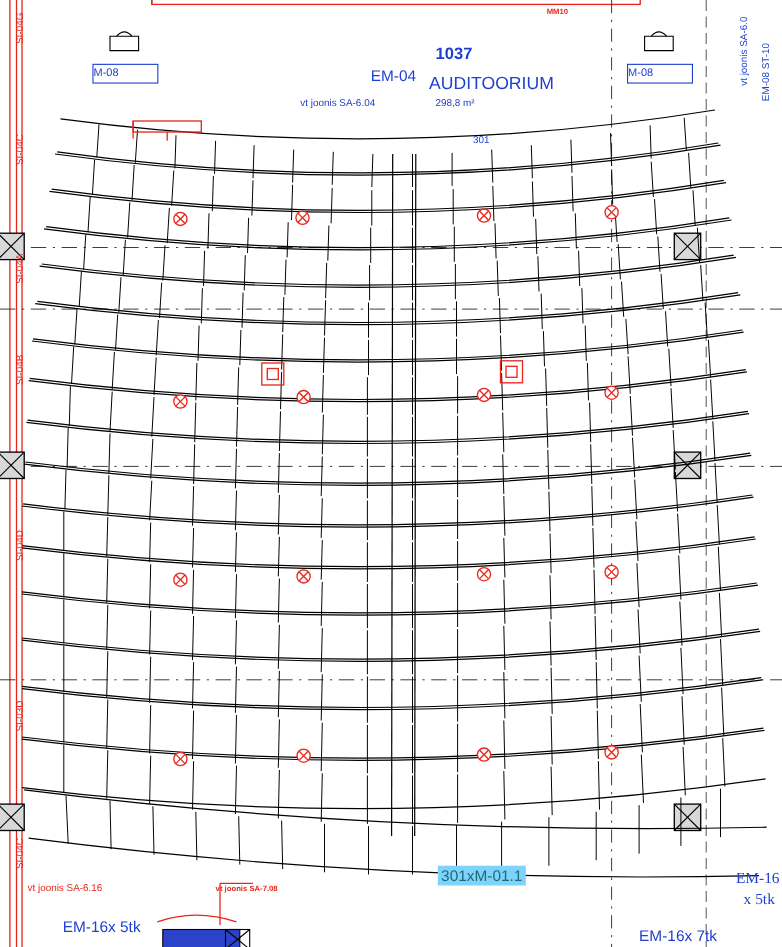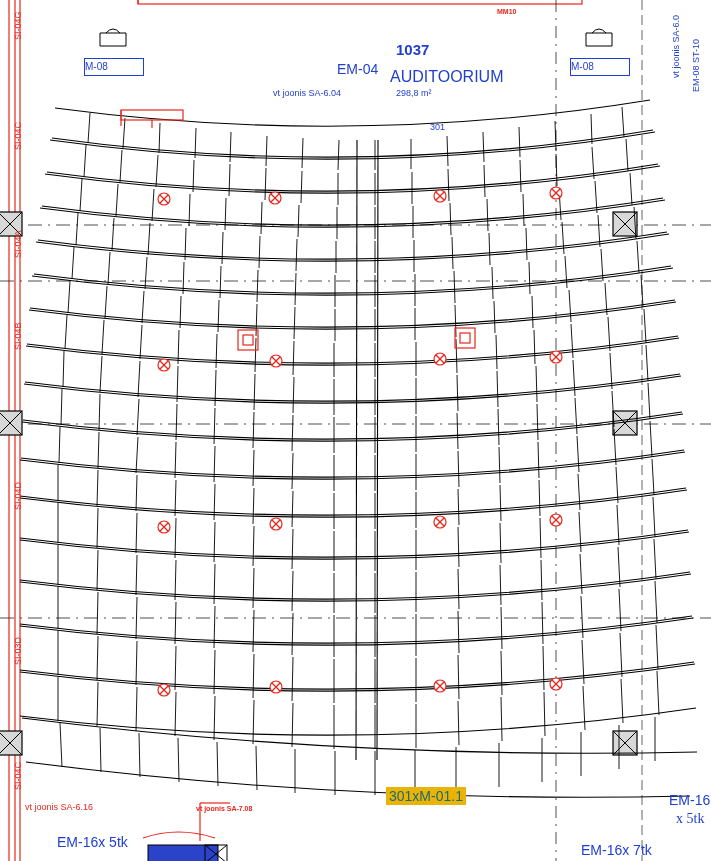--- a/index.html
+++ b/index.html
@@ -57,8 +57,9 @@
   .sm { font-size: 9px; }
   .md { font-size: 14px; }
   .hl {
-    background: #eab308;
+    background: #7dd3fc;
     padding: 1px 3px;
+    margin-left: 12px;
   }
 </style>
 </head>

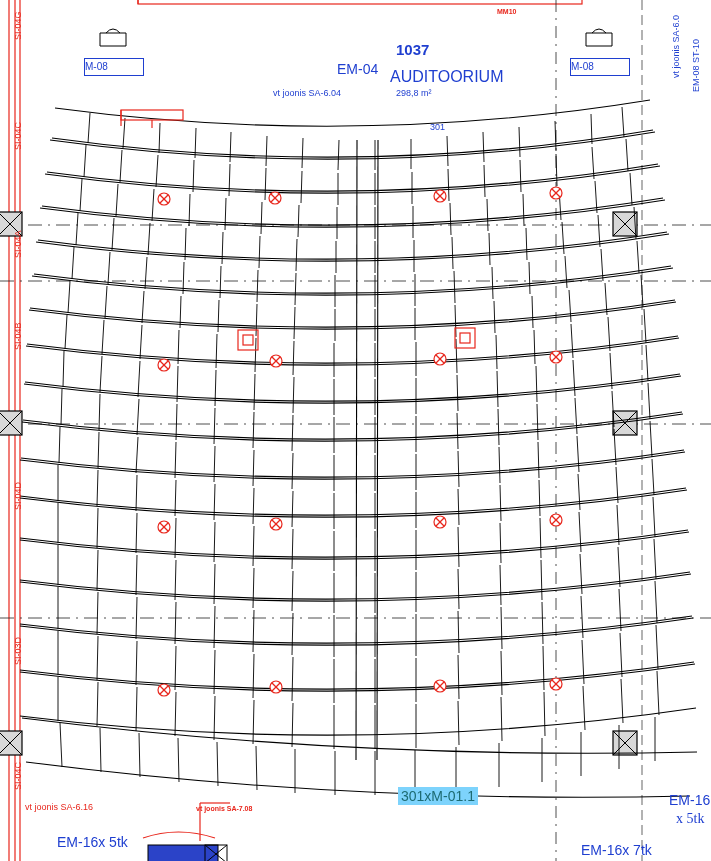--- a/index.html
+++ b/index.html
@@ -599,7 +599,7 @@
   <div class="lbl red sm" style="left:25px; top:803px;text-align:right;">vt joonis SA-6.16</div>
   <div class="lbl red tiny" style="left:196px; top:805px; font-weight:bold;">vt joonis SA-7.08</div>
   <div class="lbl blue md" style="left:45px; top:835px;margin-left:12px;">EM-16x 5tk</div>
-  <div class="lbl blue md" style="left:669px; top:793px;">EM-16</div>
+  <div class="lbl blue md" style="left:669px; top:793px;font-family:Liberation Serif, serif;">EM-16</div>
   <div class="lbl blue md" style="left:676px; top:812px;font-family:Liberation Serif, serif;">x 5tk</div>
   <div class="lbl blue md" style="left:581px; top:843px;">EM-16x 7tk</div>
 

